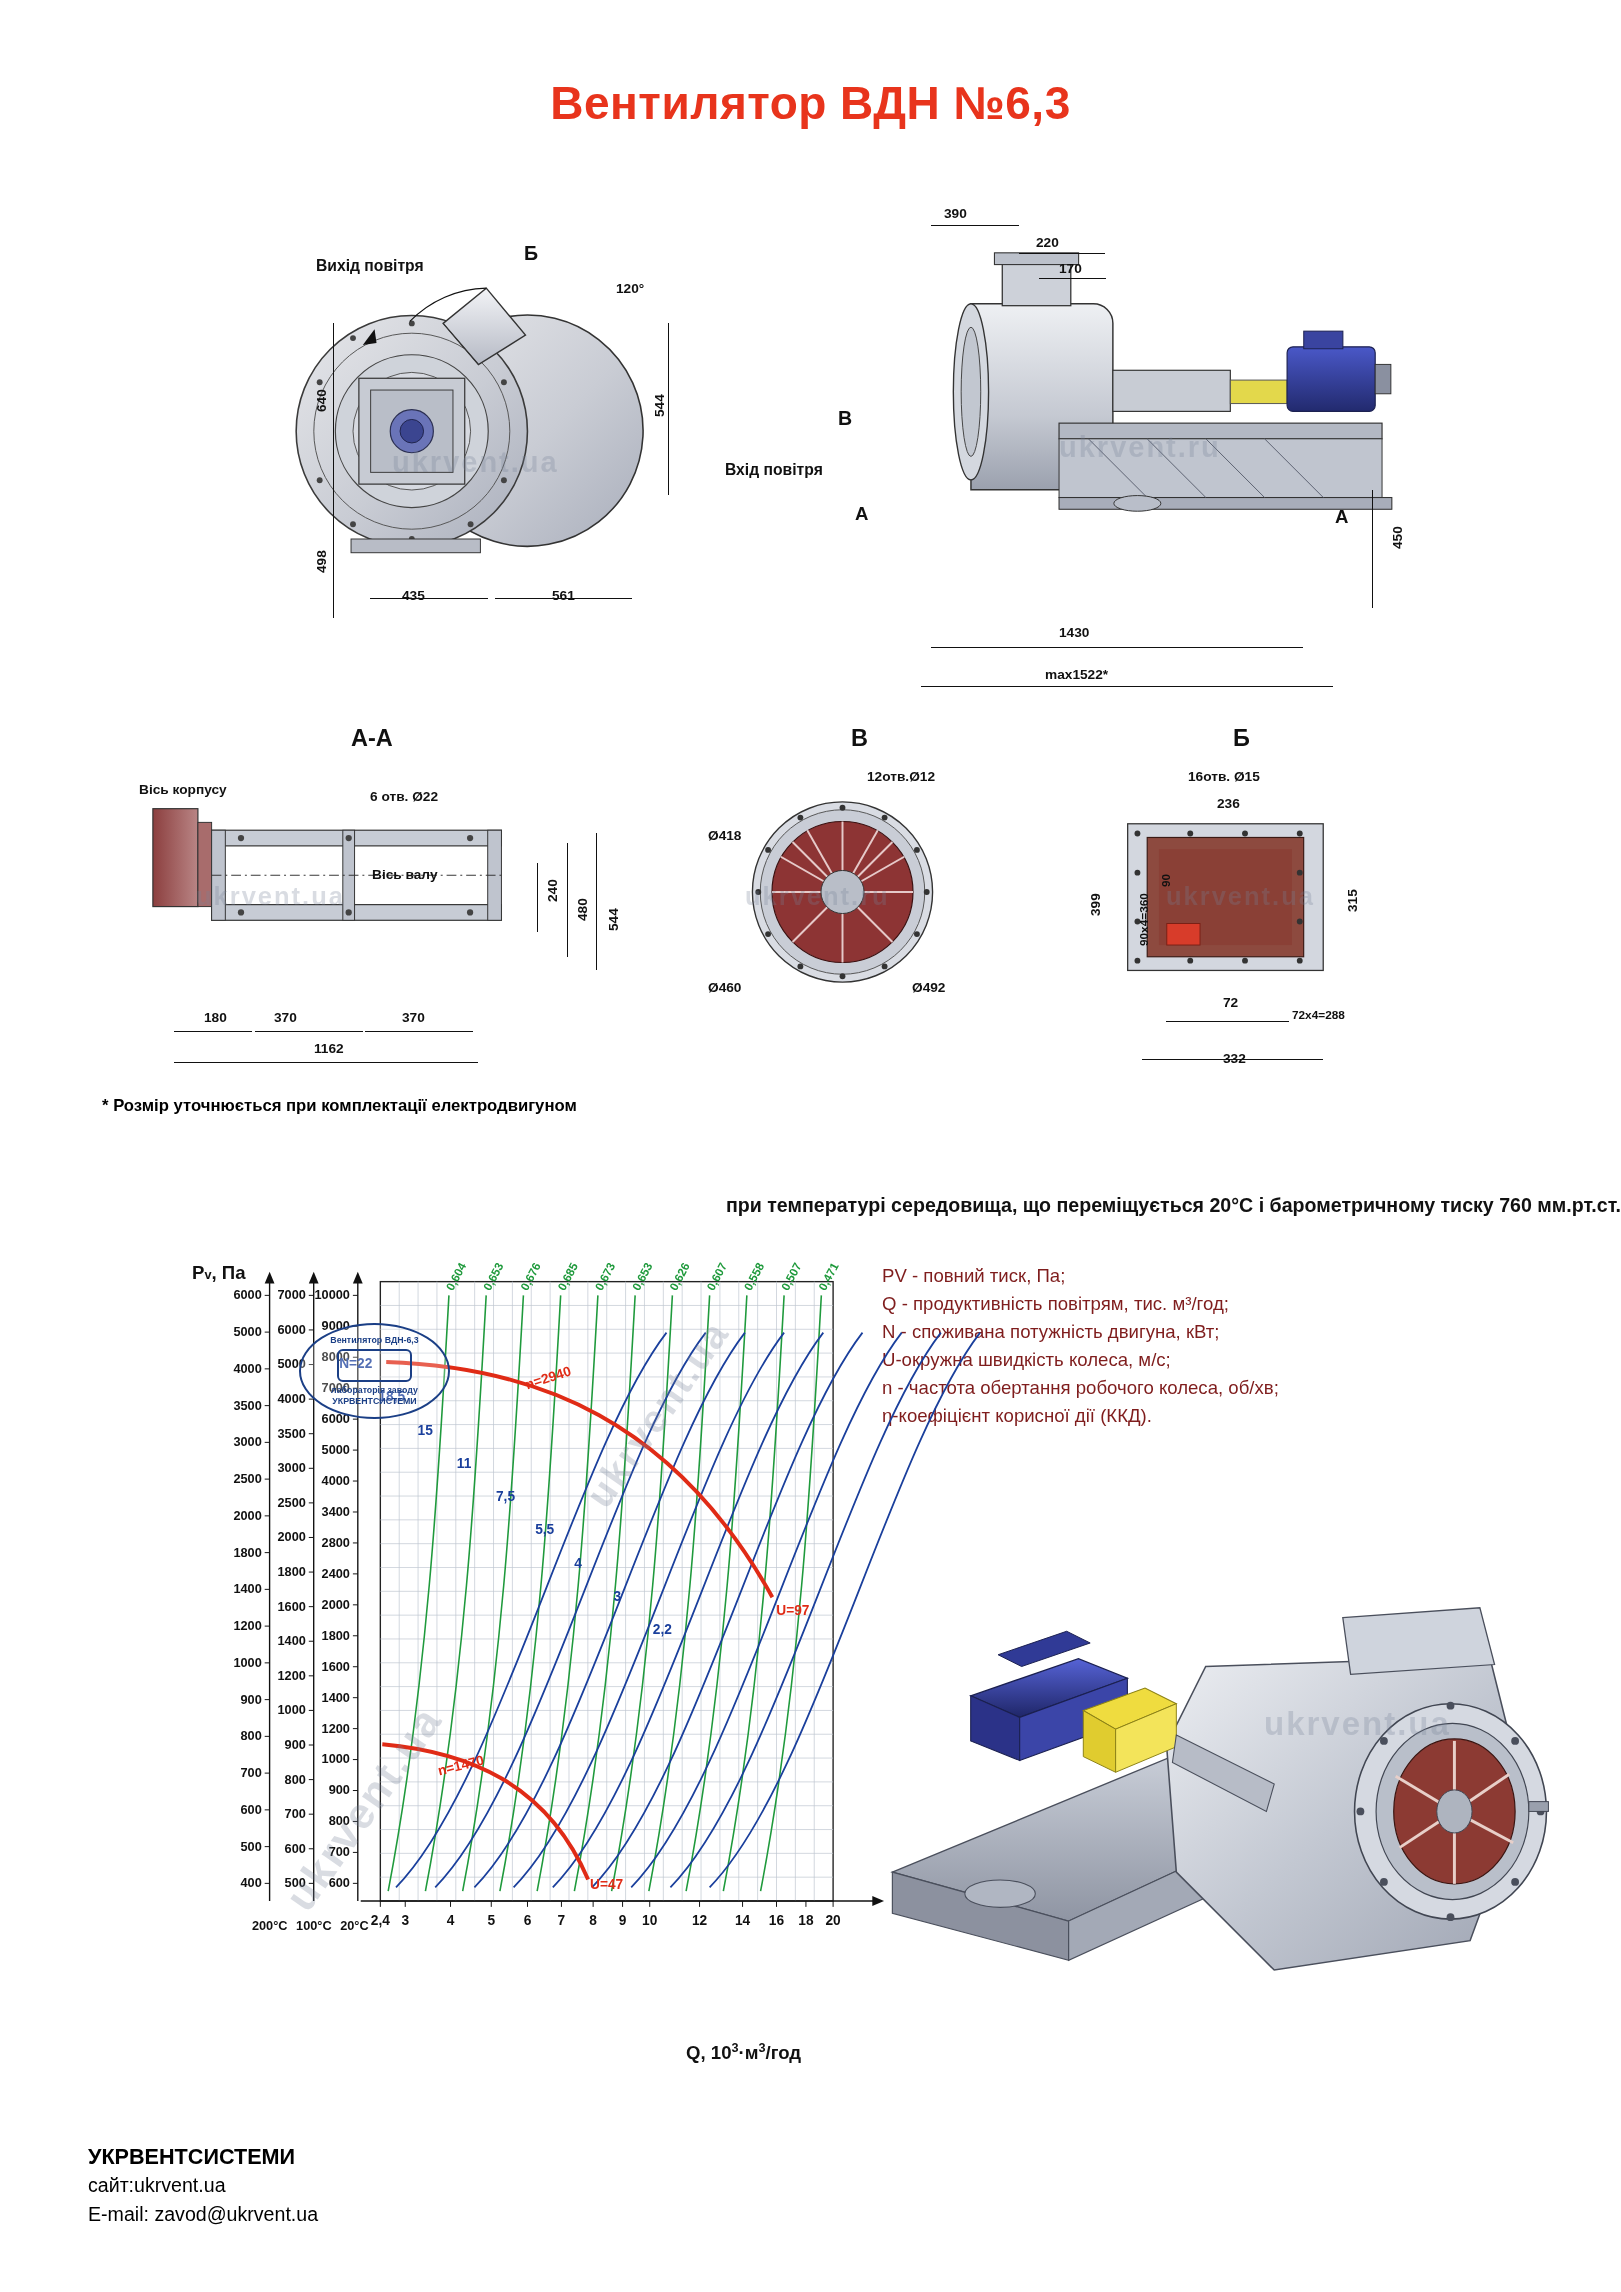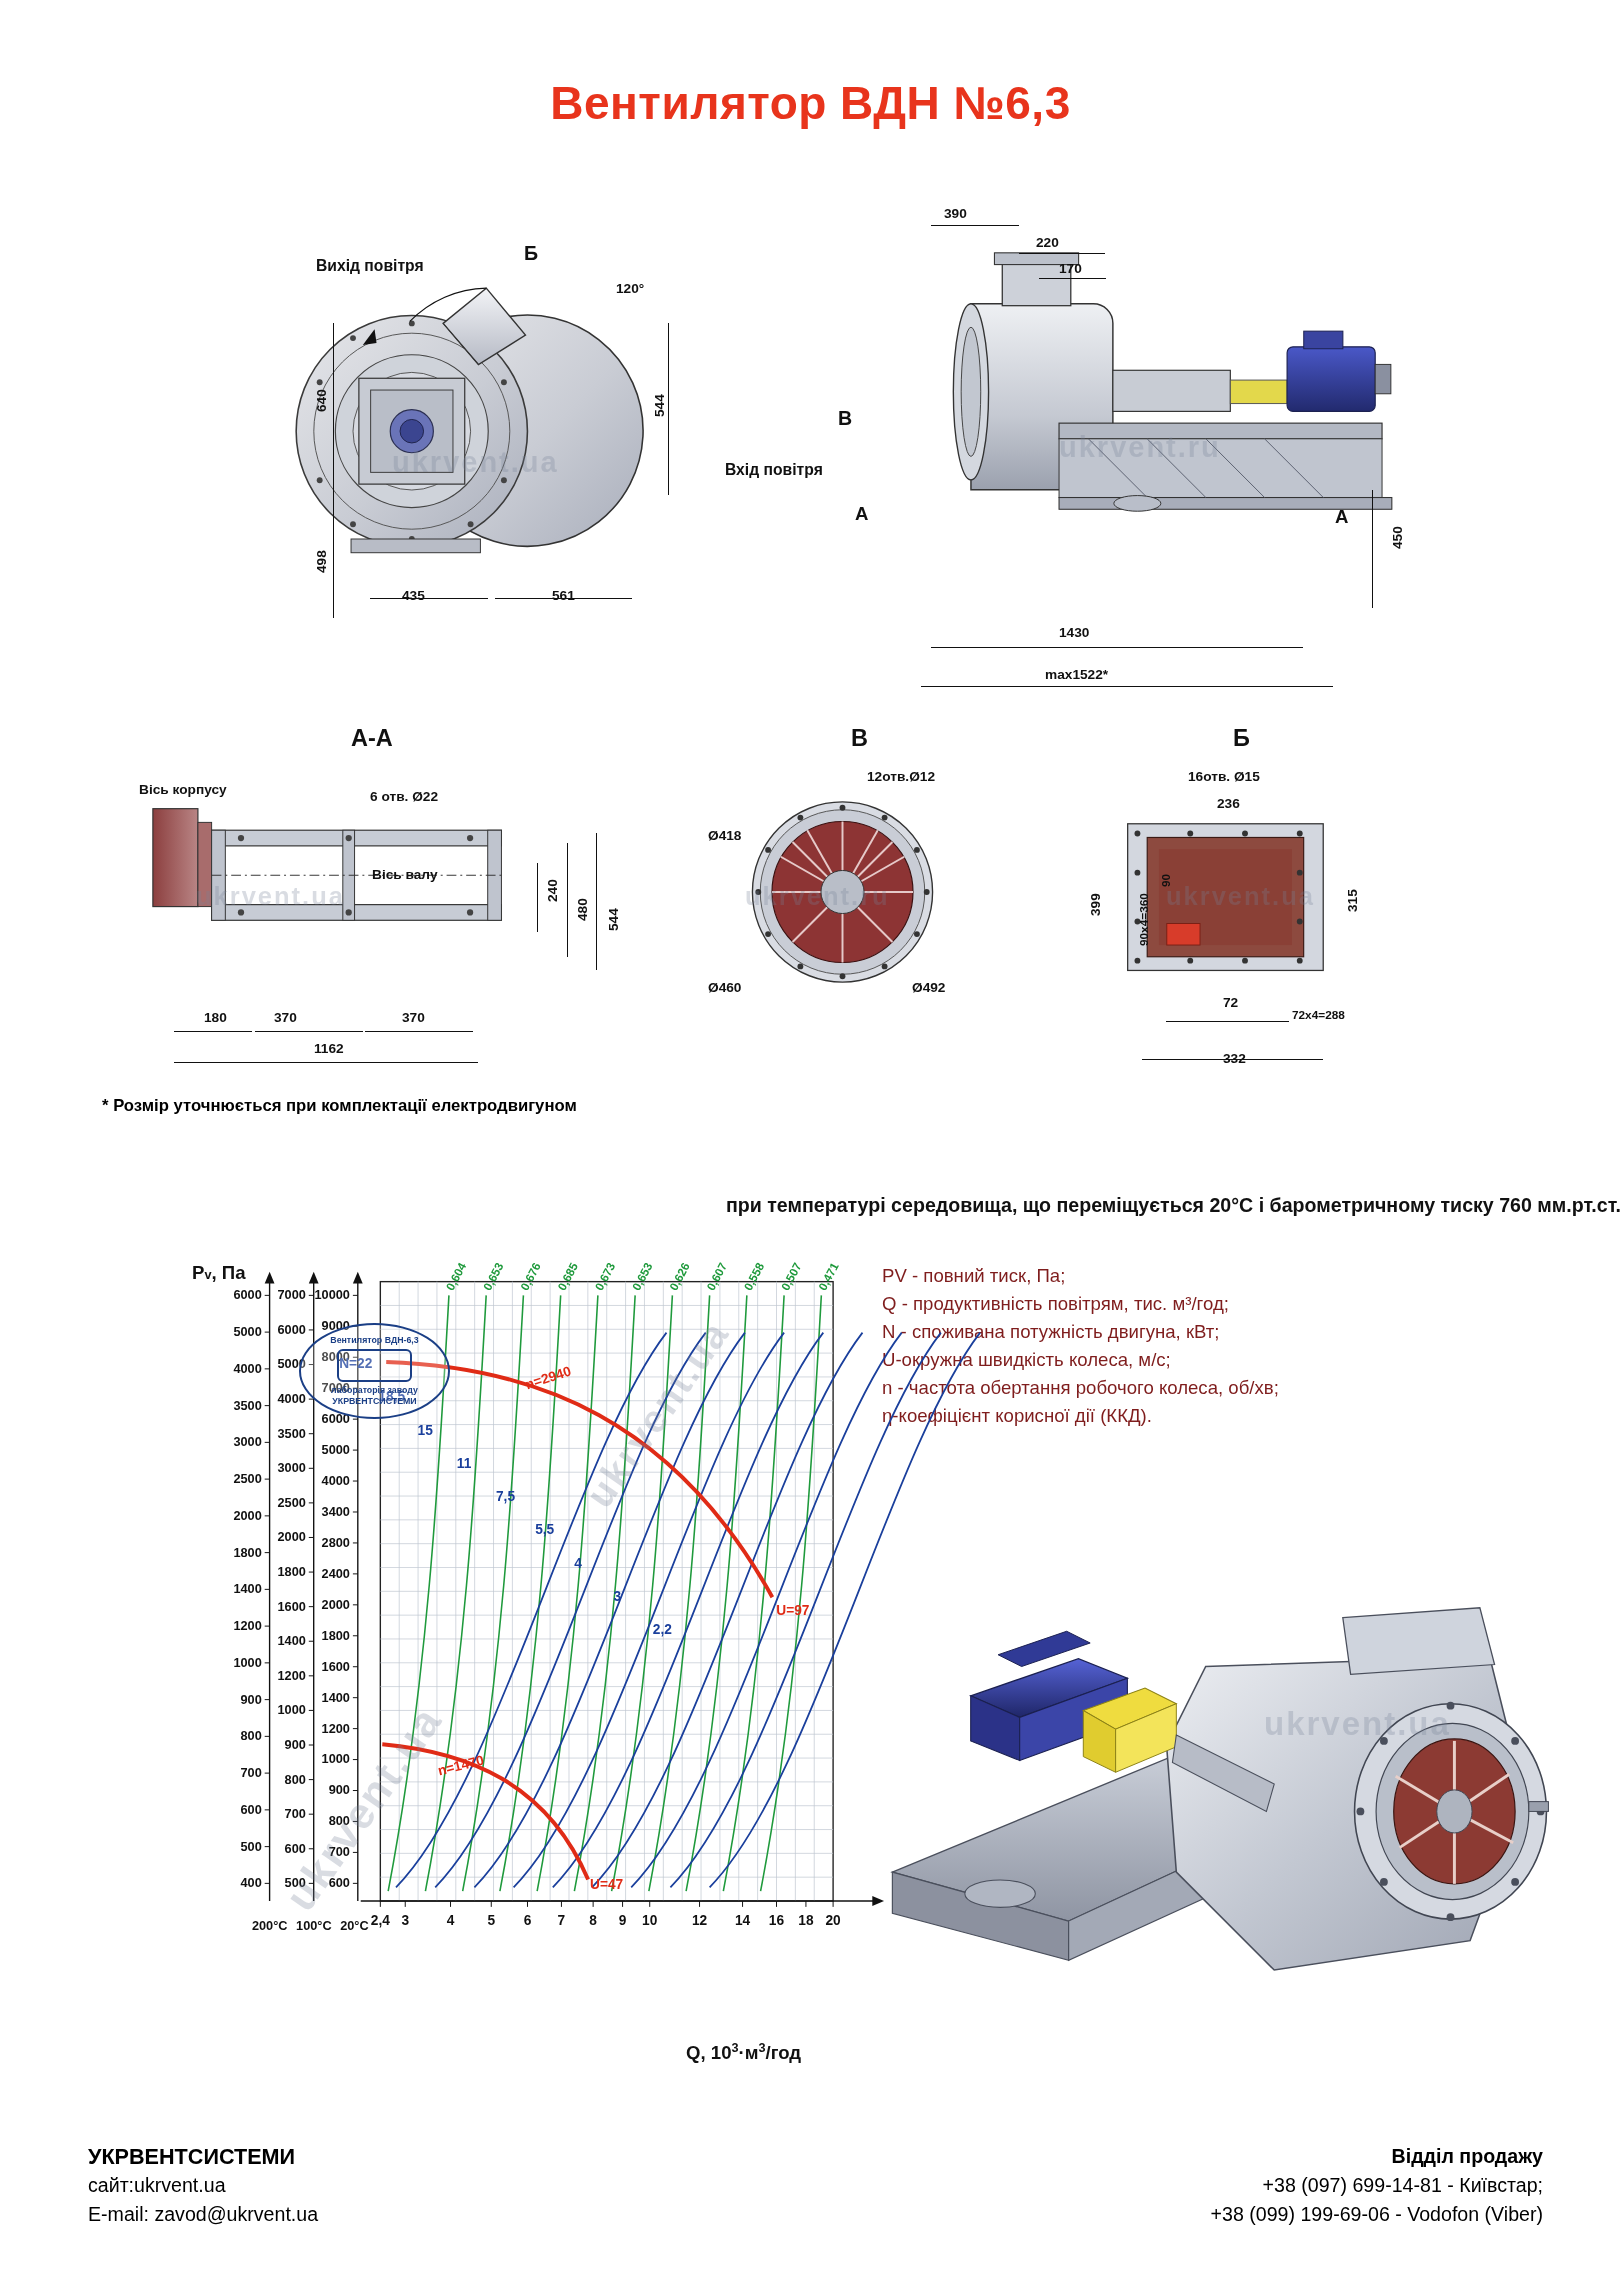--- a/index.html
+++ b/index.html
@@ -658,11 +658,6 @@
     <div>сайт:ukrvent.ua</div>
     <div>E-mail: zavod@ukrvent.ua</div>
   </div>
-  <div class="footer-r">
-    <div class="hd">Відділ продажу</div>
-    <div>+38 (097) 699-14-81 - Київстар;</div>
-    <div>+38 (099) 199-69-06 - Vodofon (Viber)</div>
-  </div>
 
 </div>
 

